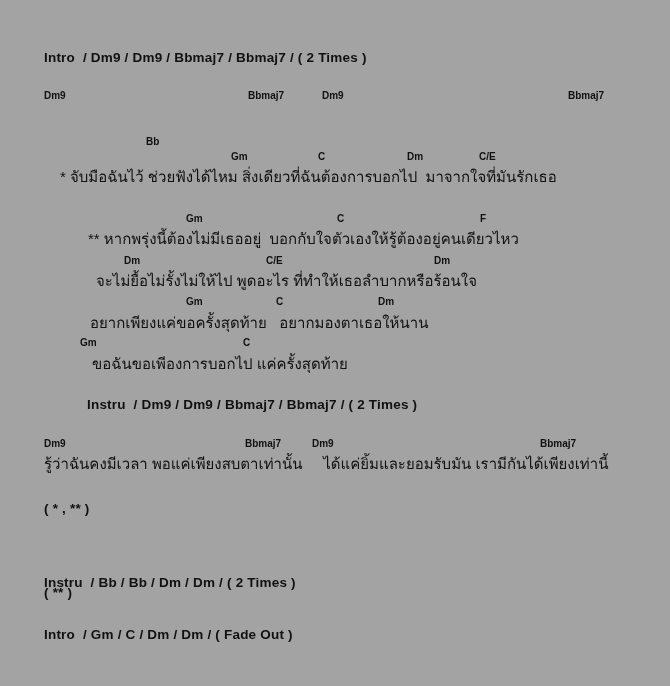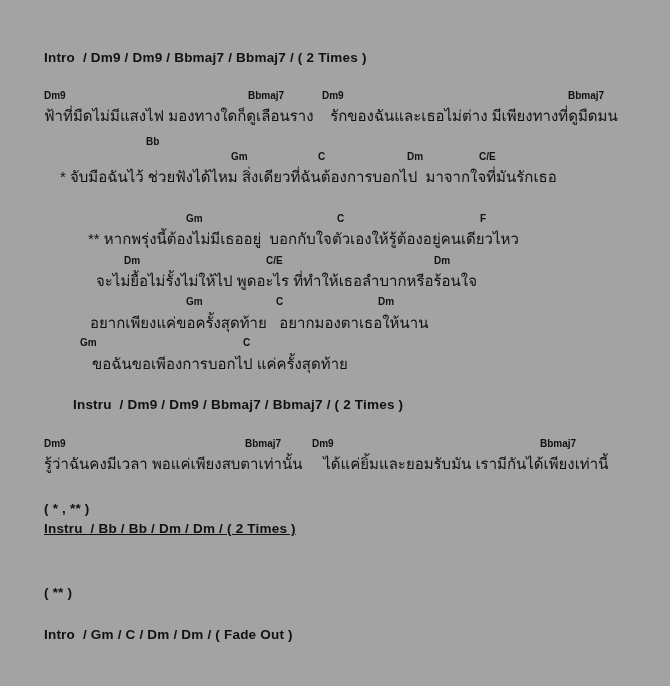--- a/index.html
+++ b/index.html
@@ -46,7 +46,6 @@
     <span class="chord" style="left: 248px; top: 90px;">Bbmaj7</span>
     <span class="chord" style="left: 322px; top: 90px;">Dm9</span>
     <span class="chord" style="left: 568px; top: 90px;">Bbmaj7</span>
-    <div class="line lyric-line" style="left: 44px; top: 107px;">ฟ้าที่มืดไม่มีแสงไฟ มองทางใดก็ดูเลือนราง    รักของฉันและเธอไม่ต่าง มีเพียงทางที่ดูมืดมน</div>
     <span class="chord" style="left: 146px; top: 136px;">Bb</span>
     <span class="chord" style="left: 231px; top: 151px;">Gm</span>
     <span class="chord" style="left: 318px; top: 151px;">C</span>

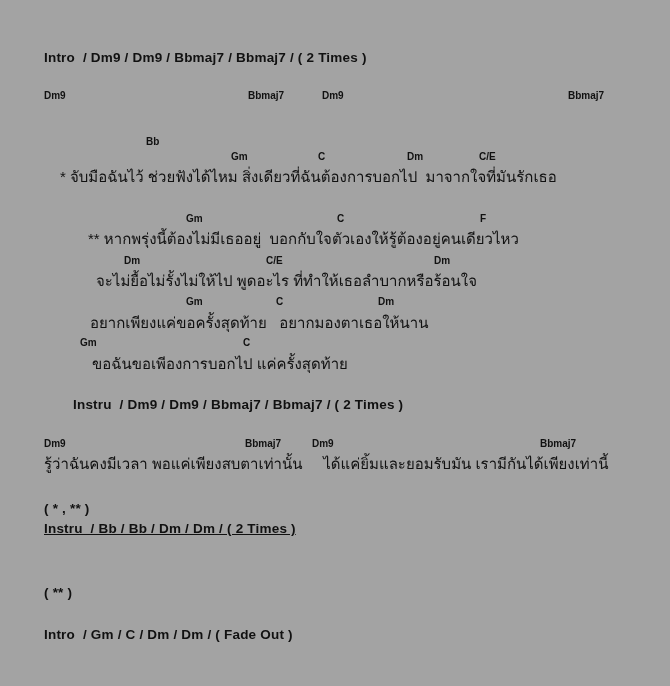--- a/index.html
+++ b/index.html
@@ -67,7 +67,7 @@
     <span class="chord" style="left: 80px; top: 337px;">Gm</span>
     <span class="chord" style="left: 243px; top: 337px;">C</span>
     <div class="line lyric-line" style="left: 92px; top: 355px;">ขอฉันขอเพีองการบอกไป แค่ครั้งสุดท้าย</div>
-    <div class="line label-line" style="left: 32px; top: 397px; padding-left: 41px;">Instru  / Dm9 / Dm9 / Bbmaj7 / Bbmaj7 / ( 2 Times )</div>
+    <div class="line label-line" style="left: 46px; top: 397px; padding-left: 41px;">Instru  / Dm9 / Dm9 / Bbmaj7 / Bbmaj7 / ( 2 Times )</div>
     <span class="chord" style="left: 44px; top: 438px;">Dm9</span>
     <span class="chord" style="left: 245px; top: 438px;">Bbmaj7</span>
     <span class="chord" style="left: 312px; top: 438px;">Dm9</span>

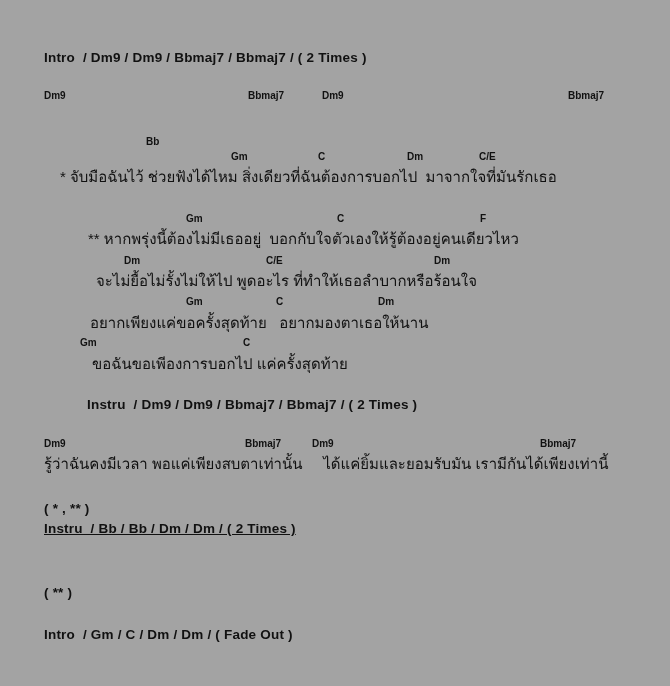--- a/index.html
+++ b/index.html
@@ -74,7 +74,7 @@
     <span class="chord" style="left: 540px; top: 438px;">Bbmaj7</span>
     <div class="line lyric-line" style="left: 44px; top: 455px;">รู้ว่าฉันคงมีเวลา พอแค่เพียงสบตาเท่านั้น     ได้แค่ยิ้มและยอมรับมัน เรามีกันได้เพียงเท่านี้</div>
     <div class="line label-line" style="left: 44px; top: 501px;">( * , ** )</div>
-    <div class="line label-line" style="left: 44px; top: 521px; text-decoration: underline;">Instru  / Bb / Bb / Dm / Dm / ( 2 Times )</div>
+    <div class="line label-line" style="left: 44px; top: 575px;">Instru  / Bb / Bb / Dm / Dm / ( 2 Times )</div>
     <div class="line label-line" style="left: 44px; top: 585px;">( ** )</div>
     <div class="line label-line" style="left: 44px; top: 627px;">Intro  / Gm / C / Dm / Dm / ( Fade Out )</div>
   </div>

